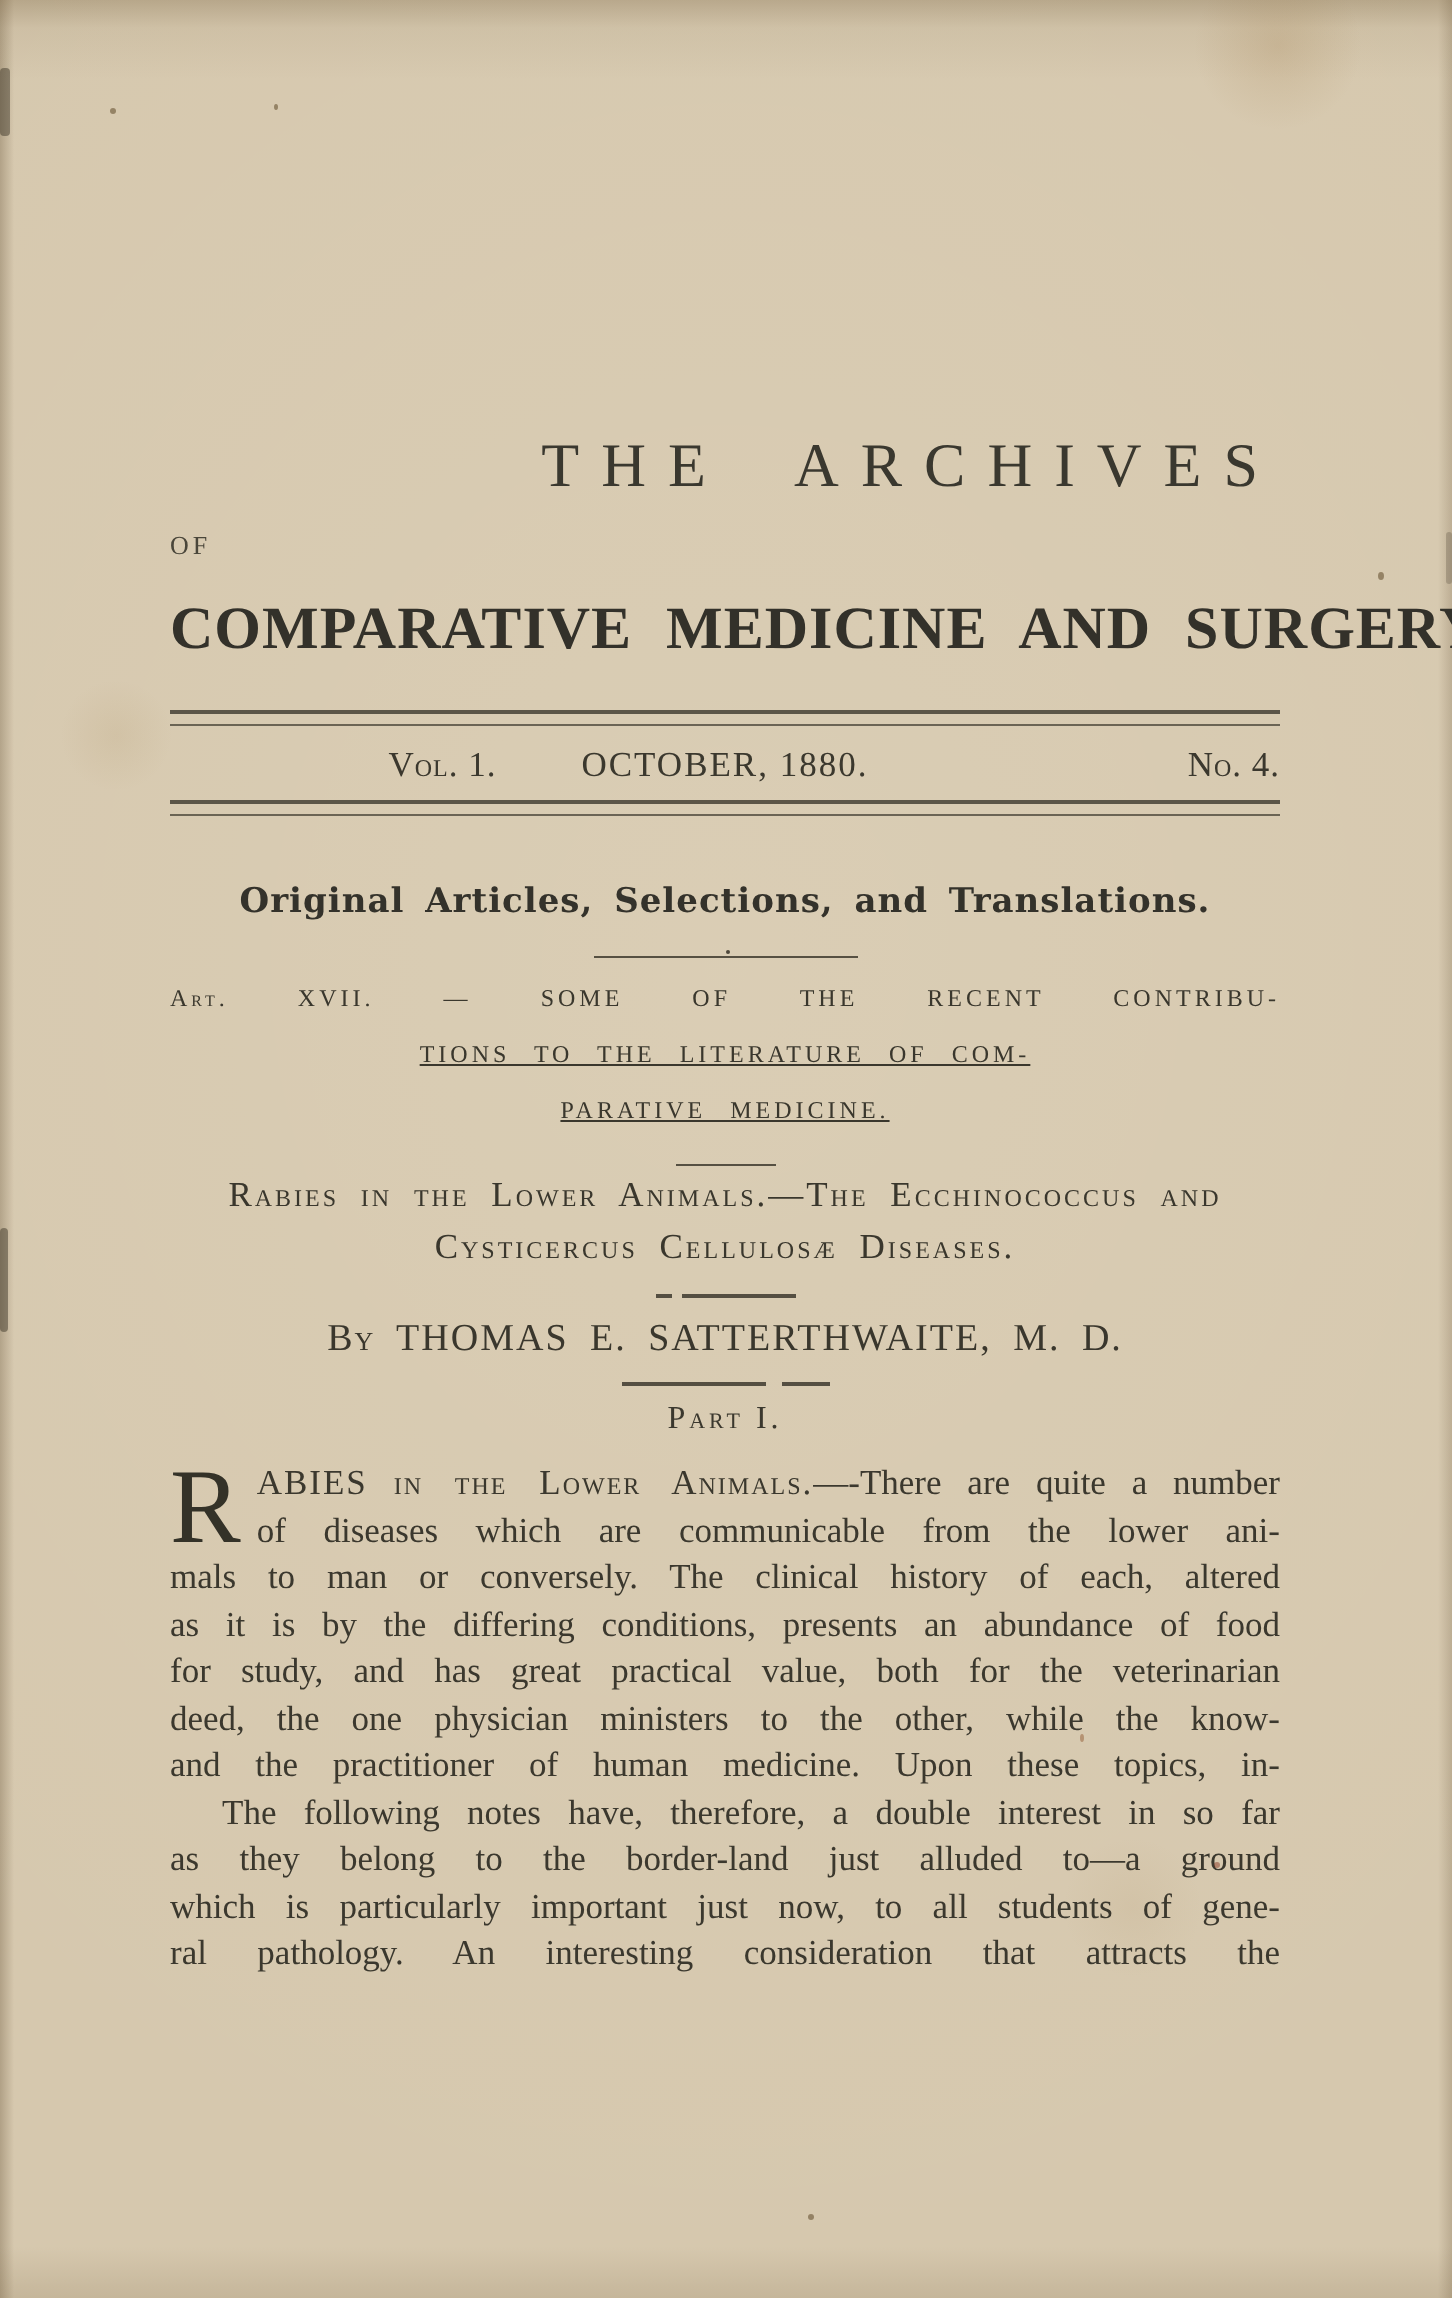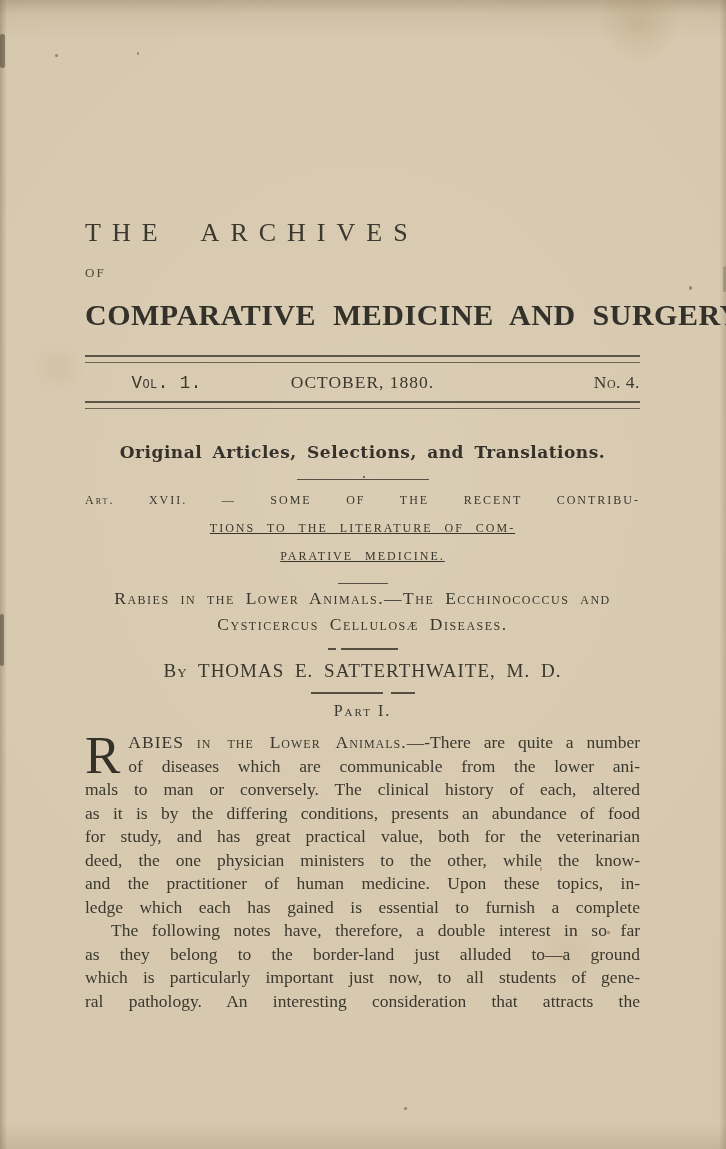--- a/index.html
+++ b/index.html
@@ -26,8 +26,8 @@
   .sc{font-variant:small-caps;}
   
   .m-title{
-    margin-top:216px;text-align:left;
-    font-size:26px;line-height:34px;
+    margin-top:216px;text-align:right;
+    font-size:31px;line-height:34px;
     letter-spacing:11px;word-spacing:16px;
     color:#3a382f;
   }

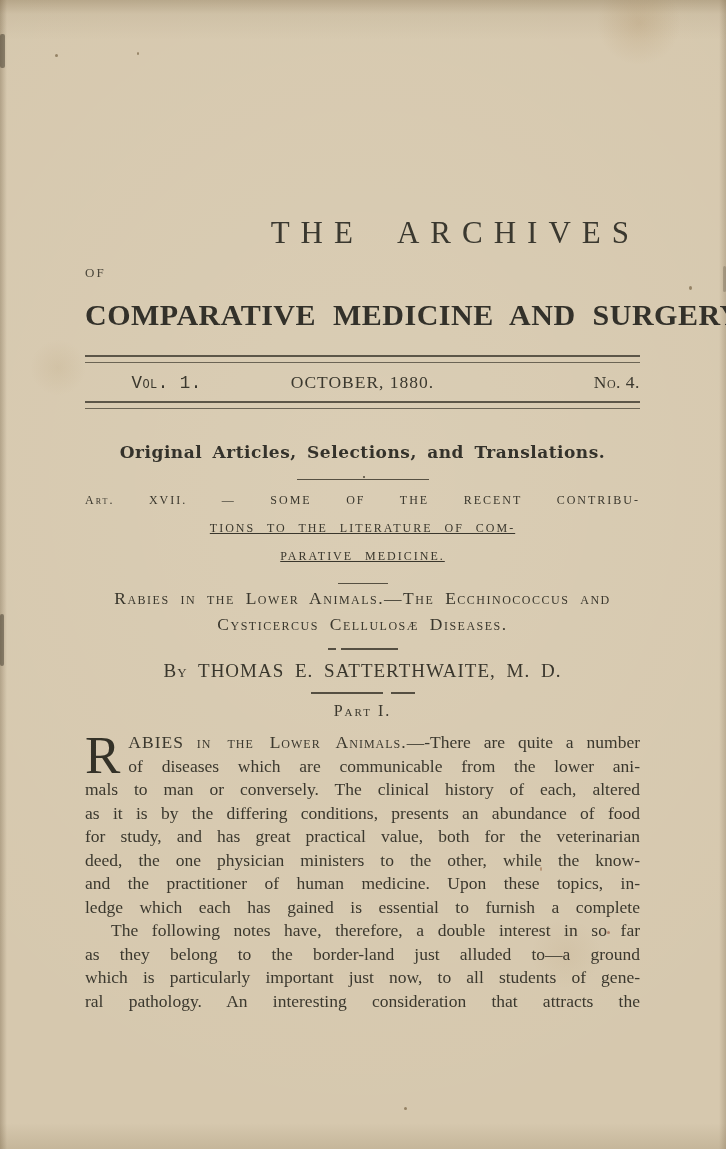--- a/index.html
+++ b/index.html
@@ -72,7 +72,7 @@
     display:flex;align-items:baseline;
     margin-top:8px;font-size:17.5px;line-height:22px;color:#3b382e;
   }
-  .issue-vol{flex:1;text-align:center;letter-spacing:0.5px;font-family:Liberation Mono, monospace;}
+  .issue-vol{flex:1;text-align:right;letter-spacing:0.5px;}
   .issue-date{flex:1.4;text-align:center;letter-spacing:1px;}
   .issue-no{flex:1;text-align:right;letter-spacing:0.5px;}
   

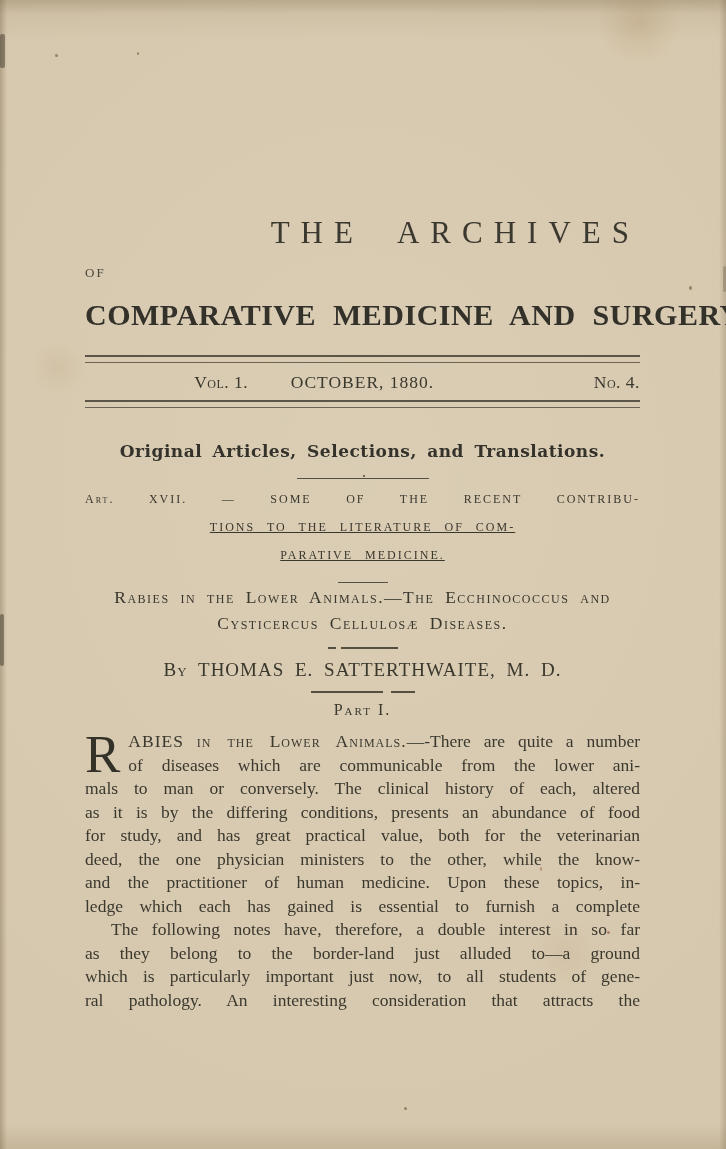--- a/index.html
+++ b/index.html
@@ -180,7 +180,6 @@
       <div class="bline">for study, and has great practical value, both for the veterinarian</div>
       <div class="bline">deed, the one physician ministers to the other, while the know-</div>
       <div class="bline">and the practitioner of human medicine.  Upon these topics, in-</div>
-      <div class="bline">ledge which each has gained is essential to furnish a complete</div>
     </div>
     <div>
       <div class="bline indent">The following notes have, therefore, a double interest in so far</div>

